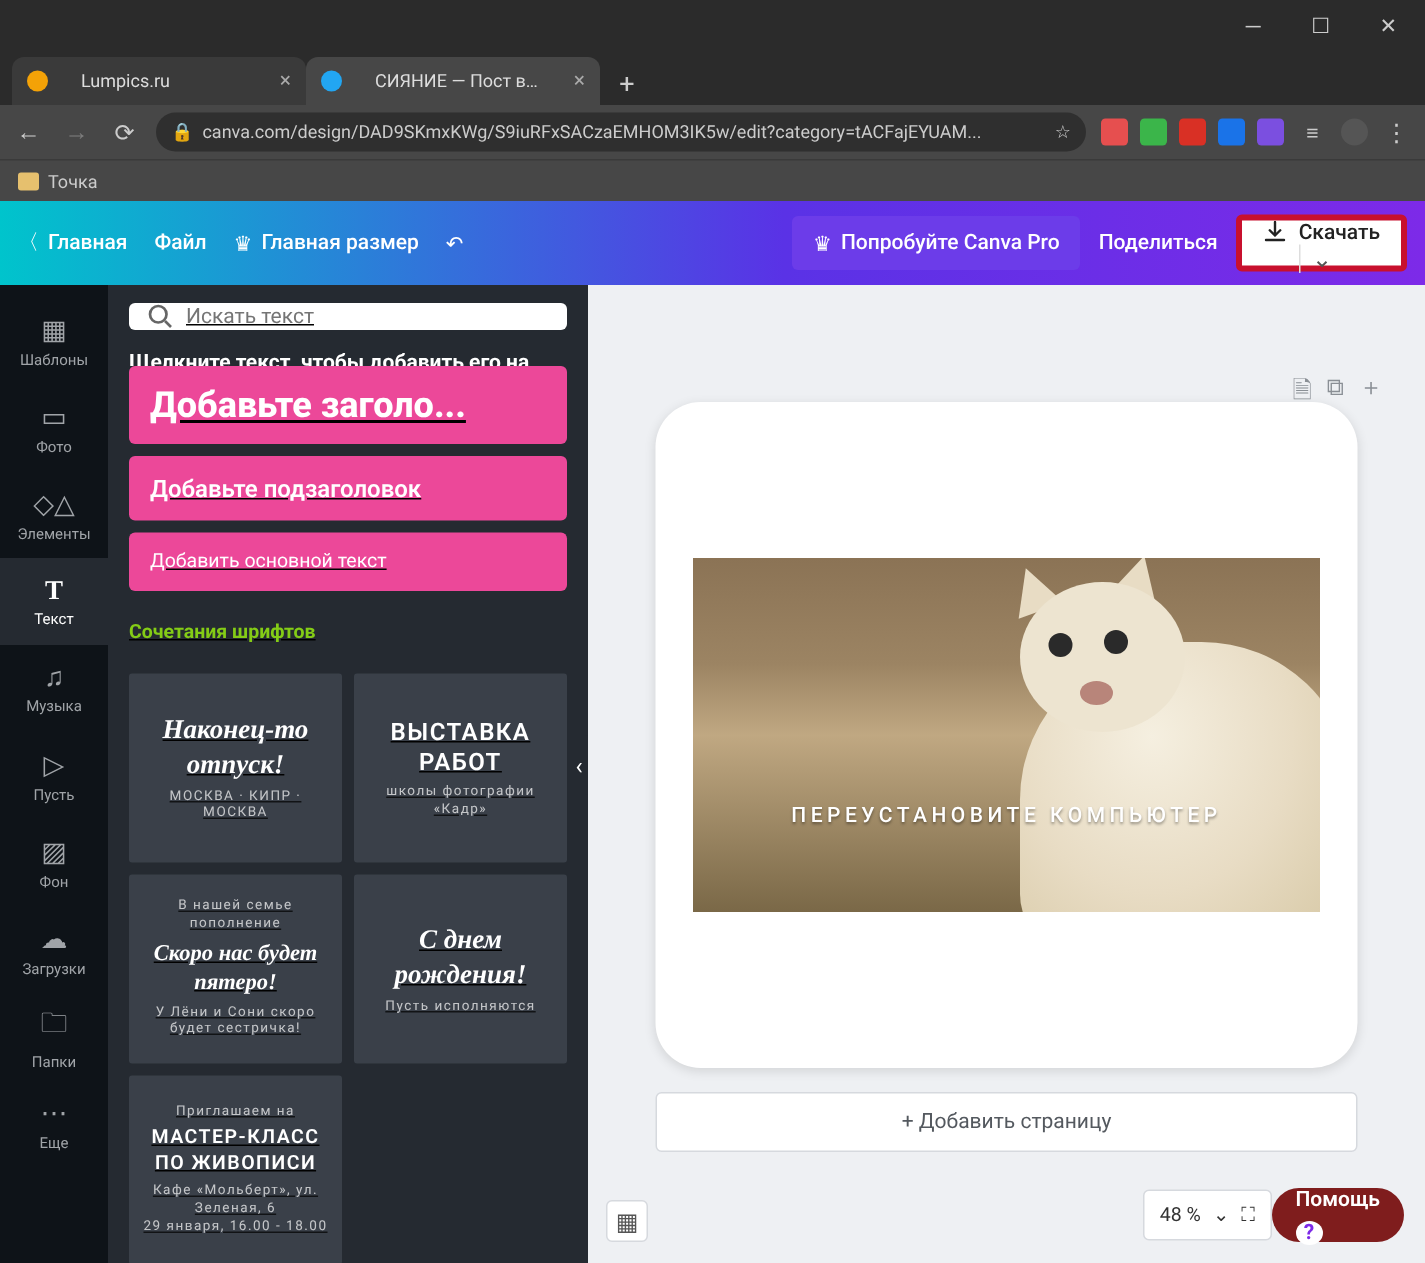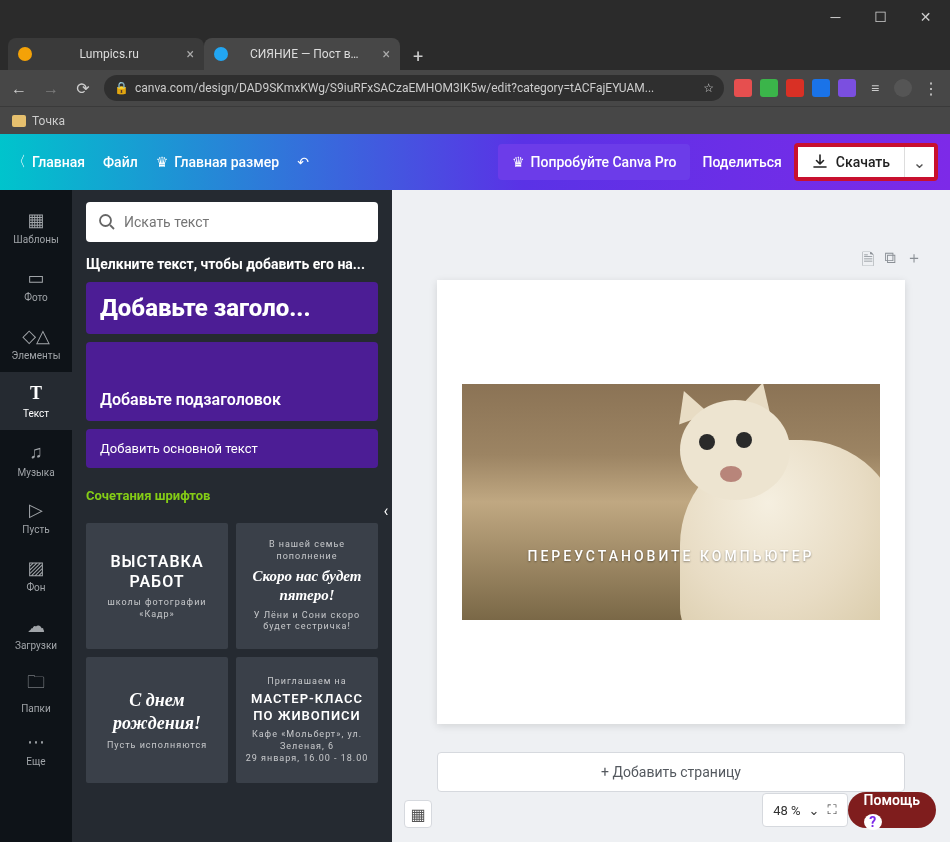--- a/index.html
+++ b/index.html
@@ -10,7 +10,7 @@
 .titlebar .tb-btn { width: 45px; height: 30px; display: flex; align-items: center; justify-content: center; color: #ccc; font-size: 14px; }
 
 .tabs-row { height: 36px; background: #2b2b2b; display: flex; align-items: flex-end; padding-left: 8px; gap: 0; }
-.tab { height: 32px; background: #3a3a3a; color: #ddd; font-size: 12px; display: flex; align-items: center; padding: 0 10px; border-radius: 8px 8px 0 0; width: 196px; gap: 22px; text-align: center; }
+.tab { height: 32px; background: #3a3a3a; color: #ddd; font-size: 12px; display: flex; align-items: center; padding: 0 10px; border-radius: 8px 8px 0 0; width: 196px; gap: 22px; }
 .tab.active { background: #474747; }
 .tab .favicon { width: 14px; height: 14px; border-radius: 50%; flex-shrink: 0; }
 .tab .tab-title { flex: 1; white-space: nowrap; overflow: hidden; text-overflow: ellipsis; }

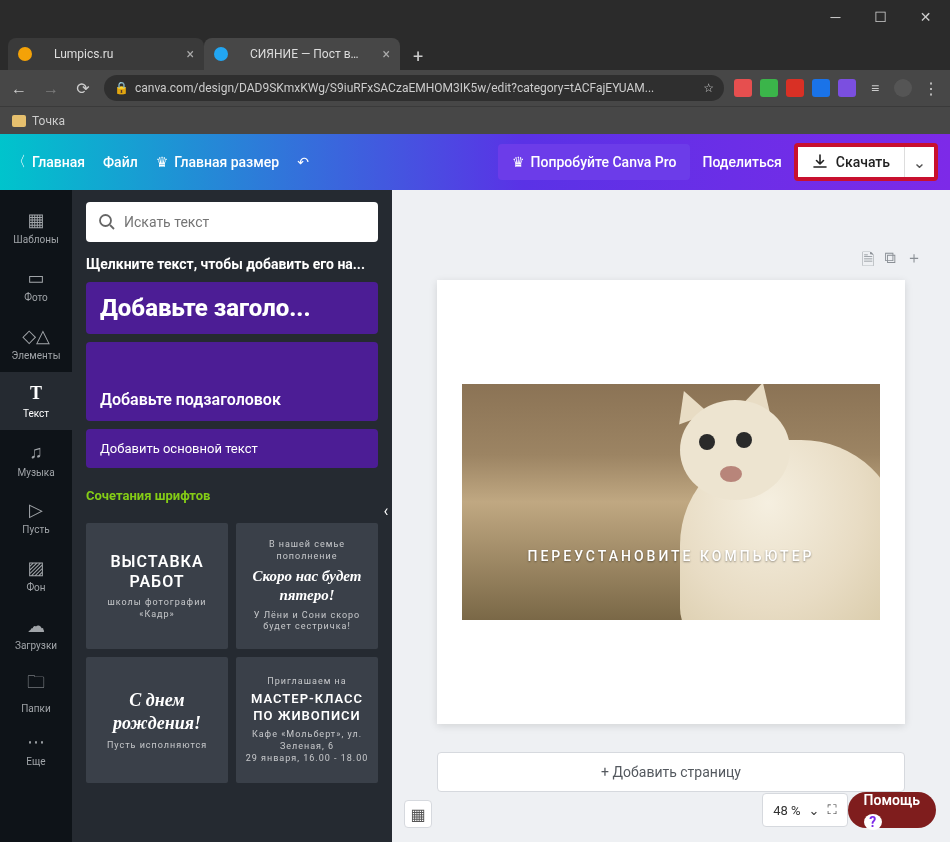--- a/index.html
+++ b/index.html
@@ -34,7 +34,7 @@
 .hdr-spacer { flex: 1; }
 .btn-try { background: #6c3ce9; color:#fff; border:none; height:36px; padding:0 14px; border-radius:4px; font-size:14px; display:flex; align-items:center; gap:6px; font-weight:500;}
 .btn-share { background: transparent; color:#fff; font-size:14px; font-weight:500; }
-.download-group { display:flex; align-items:center; background:#fff; border-radius:4px; height:38px; border: 4px solid #c8102e; box-shadow: 0 0 0 1px #fff inset; }
+.download-group { display:flex; align-items:center; background:#fff; border-radius:4px; height:38px; border: 4px solid #c8102e; box-shadow: 0 0 0 1px #fff inset; flex-direction: column; }
 .download-group .dl-main { display:flex; align-items:center; gap:8px; padding:0 14px; color:#222; font-size:14px; font-weight:500;}
 .download-group .dl-caret { border-left:1px solid #ddd; width:30px; height:100%; display:flex; align-items:center; justify-content:center; color:#555;}
 

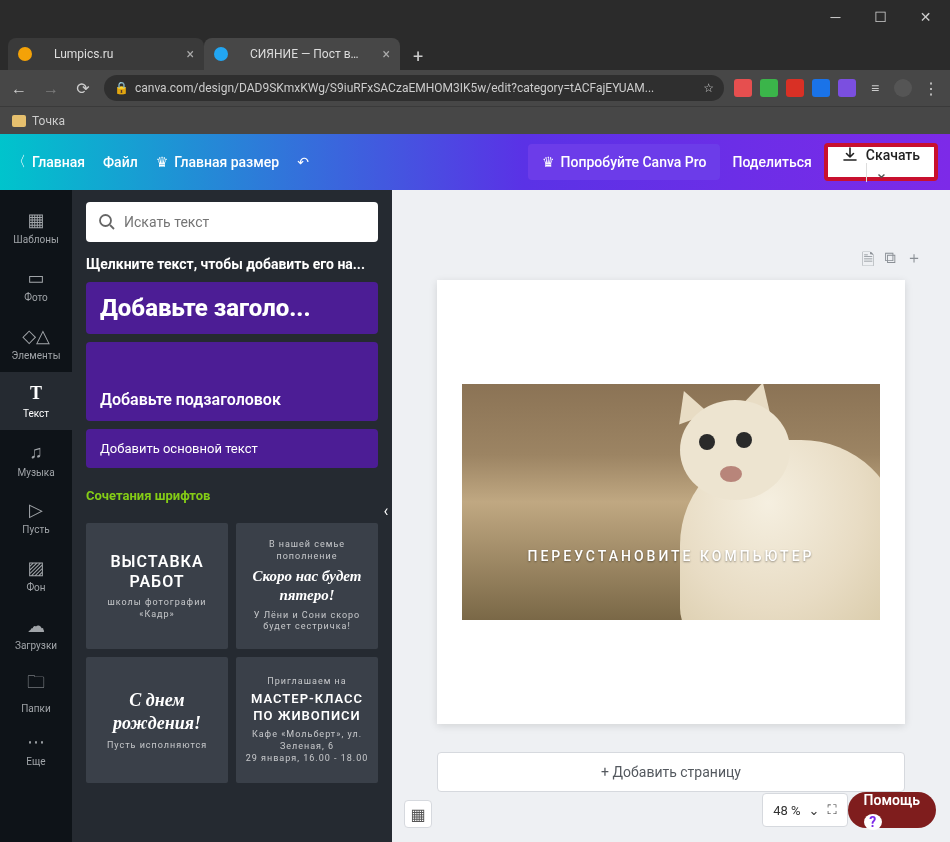--- a/index.html
+++ b/index.html
@@ -45,7 +45,7 @@
 .rail-item.active { color:#fff; background:#252a31;}
 .rail-ico { font-size:18px; }
 
-.side-panel { width: 320px; background: #252a31; display:flex; flex-direction:column; padding:12px 0 0 0; overflow-y:auto; position:relative;}
+.side-panel { width: 320px; background: #252a31; display:flex; flex-direction:column; padding:12px 0 0 0; overflow-y:auto; position:relative;text-decoration:underline;}
 .search-box { margin: 0 14px 10px 14px; height:40px; background:#fff; border-radius:4px; display:flex; align-items:center; padding:0 12px; gap:8px;}
 .search-box input { border:none; outline:none; flex:1; font-size:14px; background:transparent; }
 .panel-hint { color:#fff; font-size:14px; font-weight:700; padding:4px 14px 10px 14px; white-space:nowrap; overflow:hidden; text-overflow:ellipsis;}

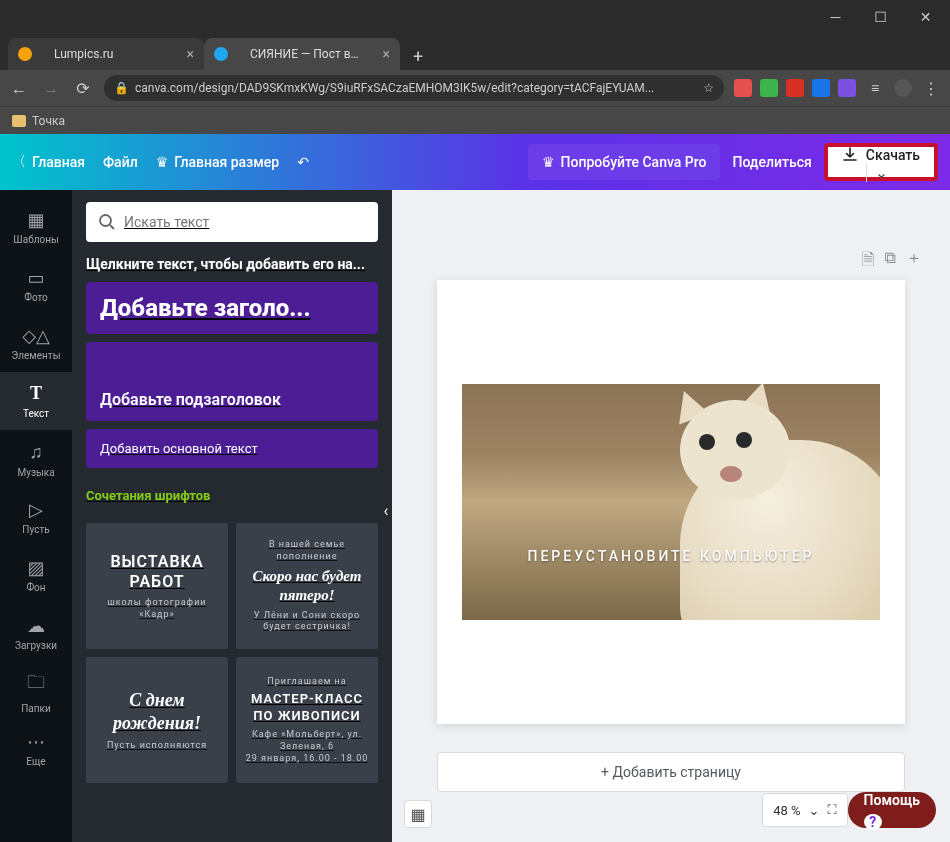--- a/index.html
+++ b/index.html
@@ -49,7 +49,7 @@
 .search-box { margin: 0 14px 10px 14px; height:40px; background:#fff; border-radius:4px; display:flex; align-items:center; padding:0 12px; gap:8px;}
 .search-box input { border:none; outline:none; flex:1; font-size:14px; background:transparent; }
 .panel-hint { color:#fff; font-size:14px; font-weight:700; padding:4px 14px 10px 14px; white-space:nowrap; overflow:hidden; text-overflow:ellipsis;}
-.add-block { margin: 0 14px 8px 14px; background: #4c1d95; color:#fff; border-radius:4px; padding: 12px 14px; cursor:pointer;}
+.add-block { margin: 0 14px 8px 14px; background: #ec4899; color:#fff; border-radius:4px; padding: 12px 14px; cursor:pointer;}
 .add-heading { font-size: 24px; font-weight: 800; white-space:nowrap; overflow:hidden; text-overflow: ellipsis;}
 .add-sub { font-size: 16px; font-weight: 600; margin-top: 36px;}
 .add-body { font-size: 13px; }

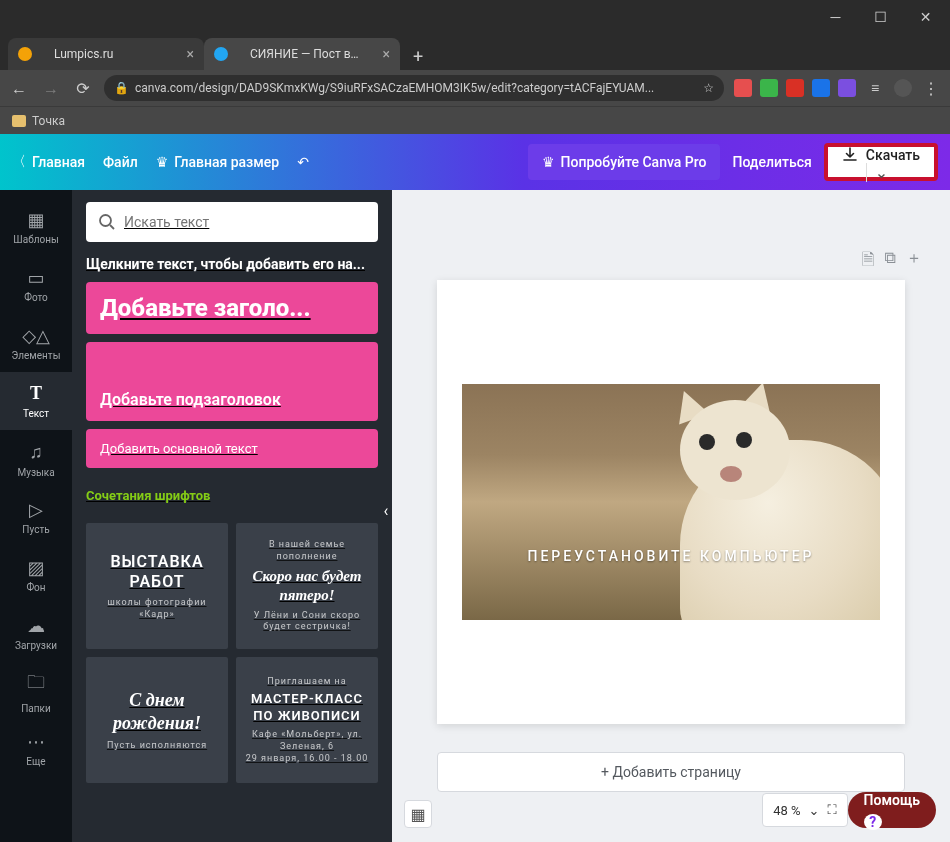--- a/index.html
+++ b/index.html
@@ -51,7 +51,7 @@
 .panel-hint { color:#fff; font-size:14px; font-weight:700; padding:4px 14px 10px 14px; white-space:nowrap; overflow:hidden; text-overflow:ellipsis;}
 .add-block { margin: 0 14px 8px 14px; background: #ec4899; color:#fff; border-radius:4px; padding: 12px 14px; cursor:pointer;}
 .add-heading { font-size: 24px; font-weight: 800; white-space:nowrap; overflow:hidden; text-overflow: ellipsis;}
-.add-sub { font-size: 16px; font-weight: 600; margin-top: 36px;}
+.add-sub { font-size: 16px; font-weight: 600;}
 .add-body { font-size: 13px; }
 .section-title { color:#84cc16; font-size:13px; font-weight:700; padding: 12px 14px 20px 14px;}
 .font-grid { display:grid; grid-template-columns: 1fr 1fr; gap:8px; padding: 0 14px 14px 14px;}

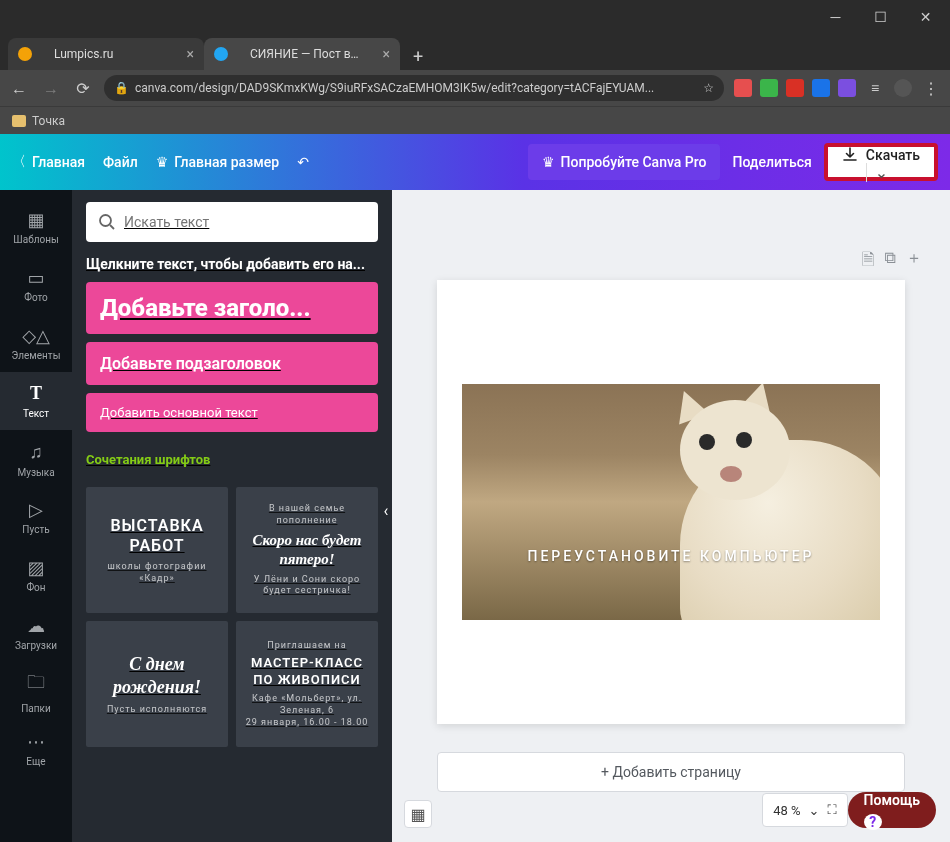--- a/index.html
+++ b/index.html
@@ -237,6 +237,10 @@
       <div class="section-title">Сочетания шрифтов</div>
       <div class="font-grid">
         <div class="font-card">
+          <div class="fc-title script">Наконец-то отпуск!</div>
+          <div class="fc-sub">МОСКВА · КИПР · МОСКВА</div>
+        </div>
+        <div class="font-card">
           <div class="fc-title">ВЫСТАВКА РАБОТ</div>
           <div class="fc-sub">школы фотографии «Кадр»</div>
         </div>

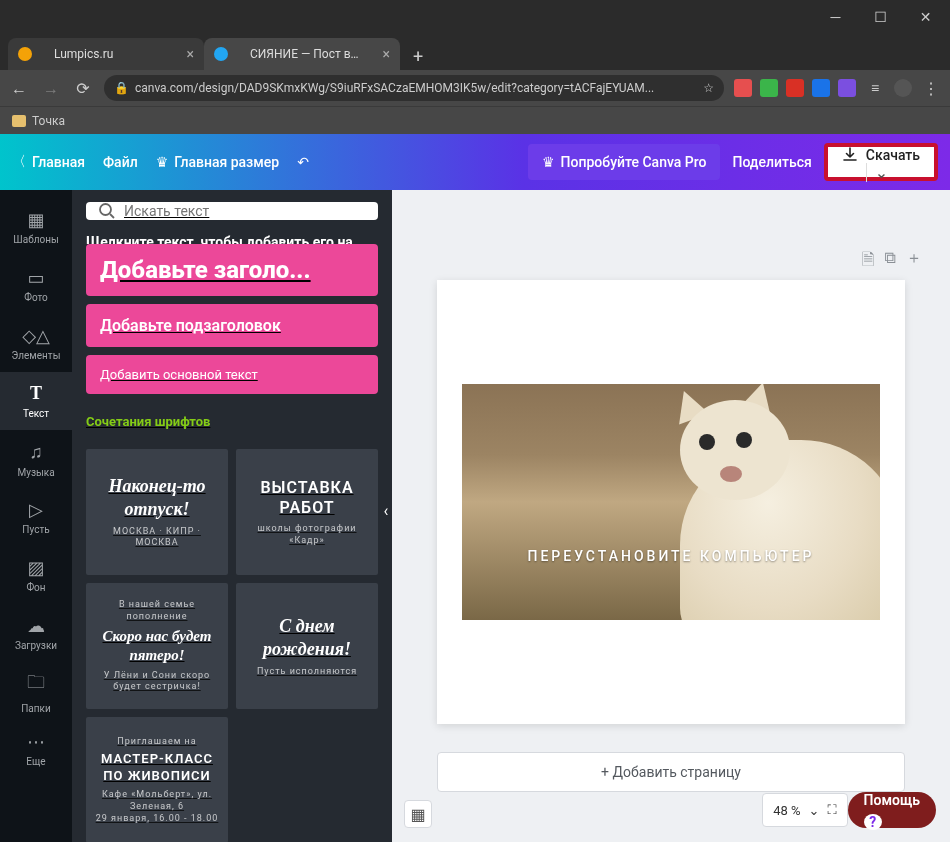--- a/index.html
+++ b/index.html
@@ -63,7 +63,7 @@
 
 .canvas-area { flex:1; display:flex; flex-direction:column; background:#eef0f3; position:relative; overflow:auto;}
 .page-tools { position:absolute; top:58px; right:28px; display:flex; gap:10px; color:#8a8f95;}
-.page-card { margin: 12px auto; width: 468px; height: 444px; background:#fff; box-shadow: 0 2px 8px rgba(0,0,0,0.12); display:flex; align-items:center; justify-content:center; position:relative;}
+.page-card { margin: 0 auto; width: 468px; height: 444px; background:#fff; box-shadow: 0 2px 8px rgba(0,0,0,0.12); display:flex; align-items:center; justify-content:center; position:relative;border-radius:30px;}
 .meme { width: 418px; height: 236px; background: linear-gradient(180deg,#8b7355 0%, #9c8463 30%, #c0a882 50%, #7a6847 100%); position:relative; display:flex; align-items:center; justify-content:center; overflow:hidden;}
 .meme-text { position:absolute; bottom:56px; left:0; right:0; text-align:center; color:#fff; letter-spacing:3px; font-size:14px; font-weight:500; text-shadow:0 1px 2px rgba(0,0,0,0.4);}
 .cat-shape { position:absolute; right:0; bottom:0; width:220px; height:230px; }

